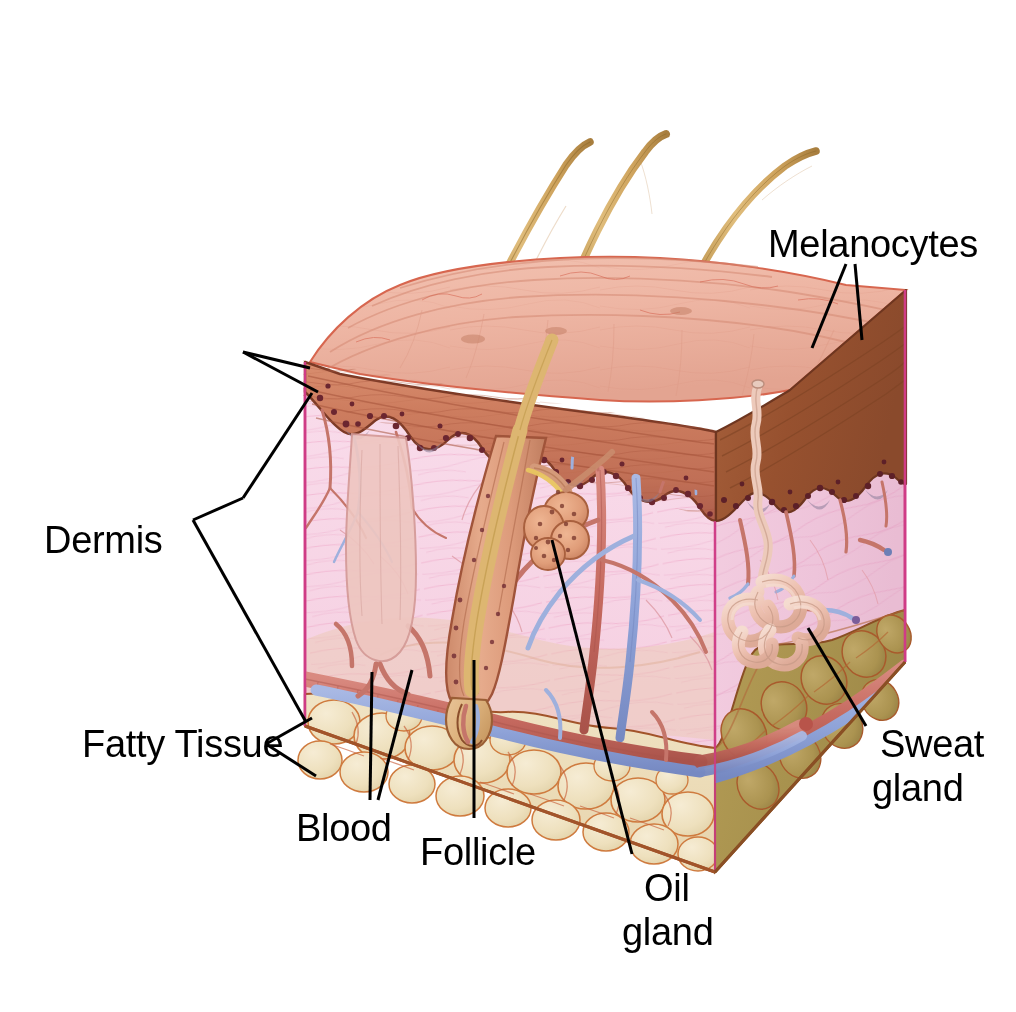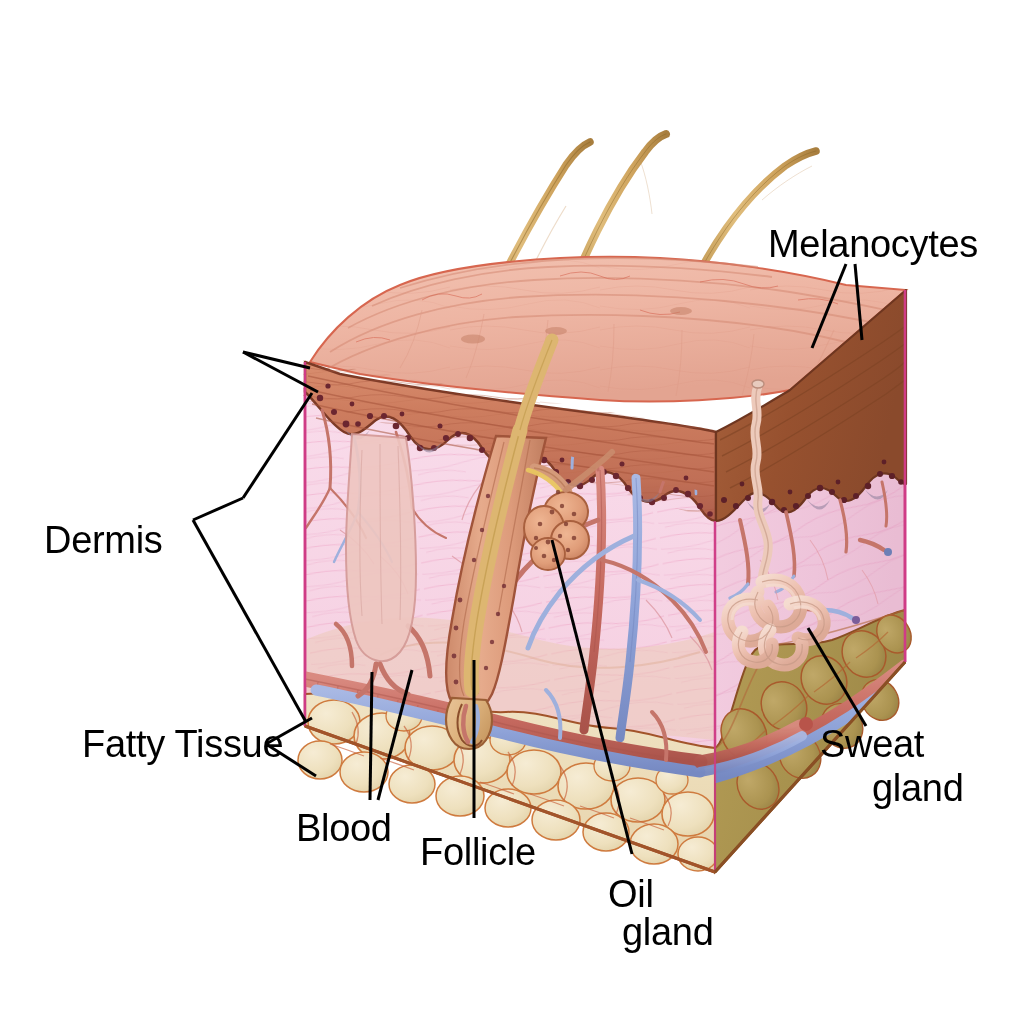--- a/index.html
+++ b/index.html
@@ -731,7 +731,7 @@
 
   <div class="lbl" style="left:768px;top:222px;">Melanocytes</div>
 
-  <div class="lbl" style="left:820px;top:722px;">Sweat</div>
+  <div class="lbl" style="left:880px;top:722px;">Sweat</div>
   <div class="lbl" style="left:872px;top:766px;">gland</div>
 
   <div class="lbl" style="left:296px;top:806px;">Blood</div>

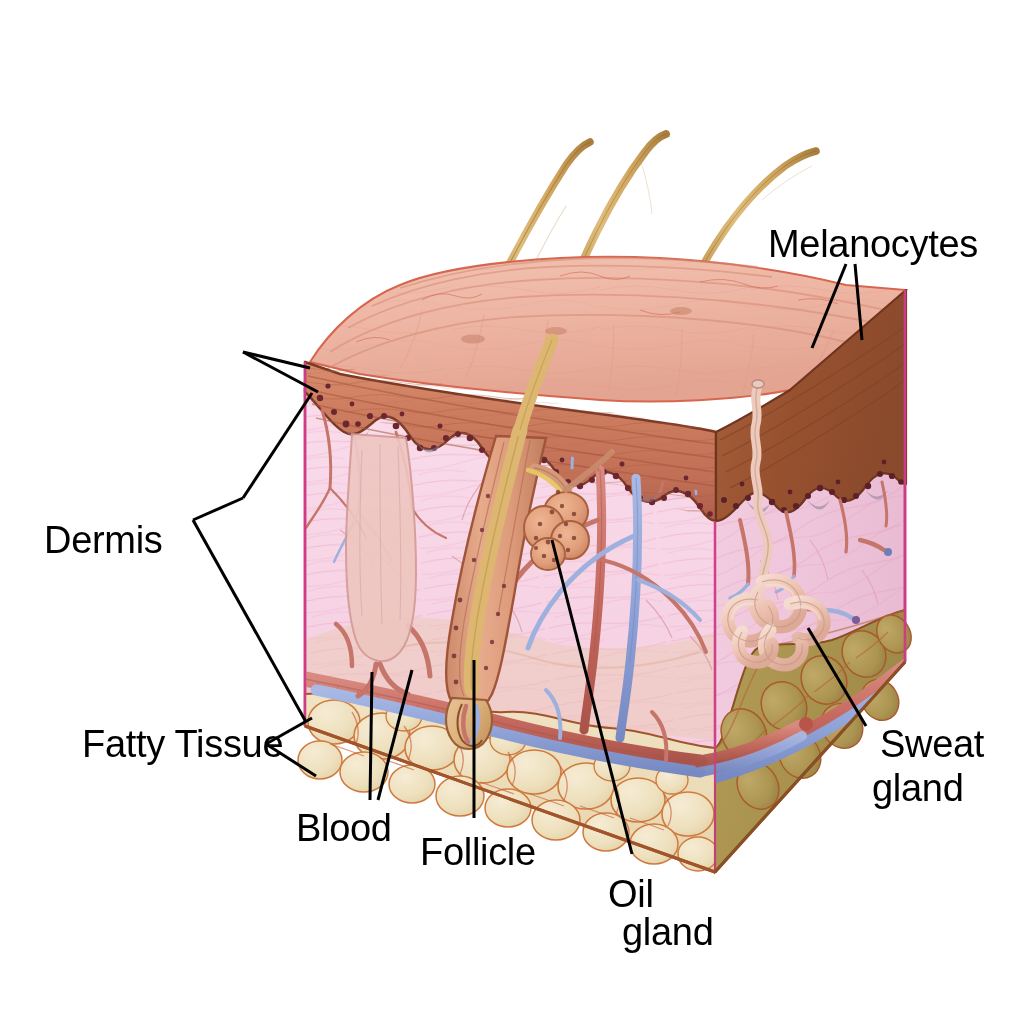--- a/index.html
+++ b/index.html
@@ -738,7 +738,7 @@
 
   <div class="lbl" style="left:420px;top:830px;">Follicle</div>
 
-  <div class="lbl" style="left:608px;top:866px;margin-top:6px;">Oil</div>
+  <div class="lbl" style="left:644px;top:866px;">Oil</div>
   <div class="lbl" style="left:622px;top:910px;">gland</div>
 
 </div>

